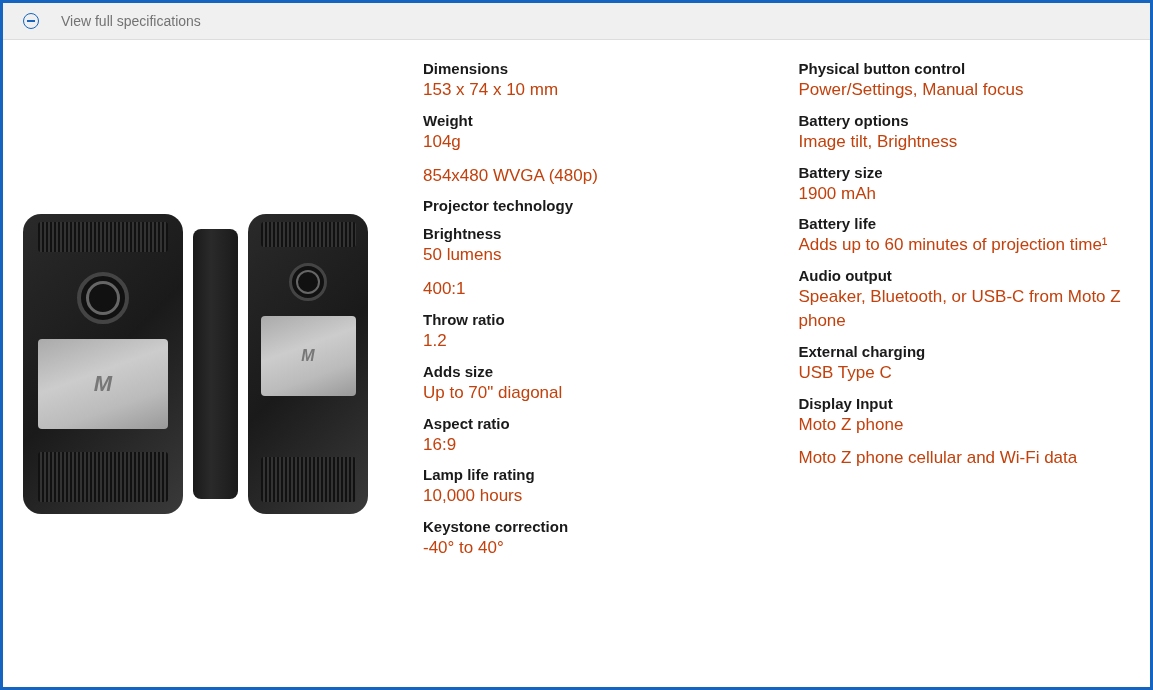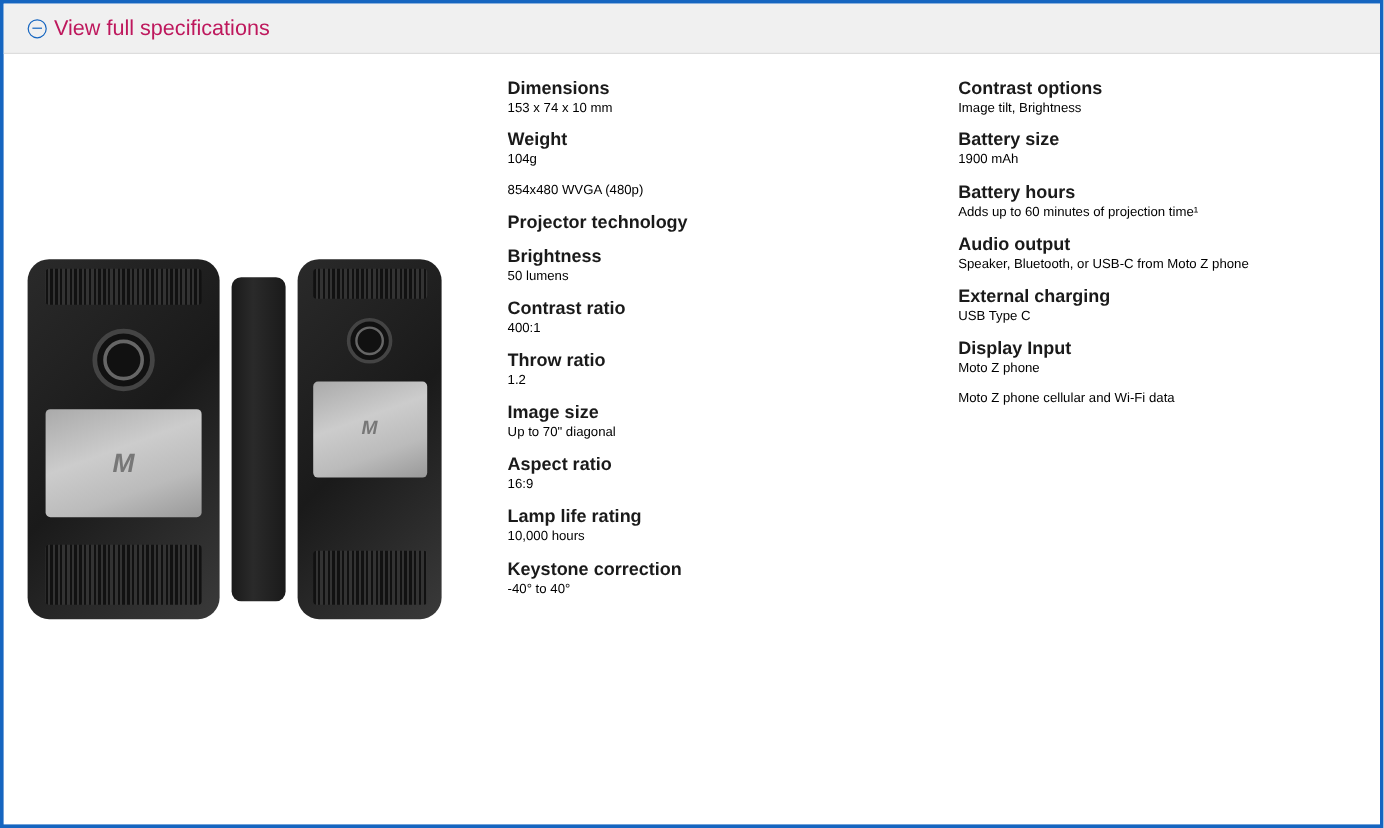--- a/index.html
+++ b/index.html
@@ -30,9 +30,9 @@
     .view-specs-link {
       display: flex;
       align-items: center;
-      gap: 6px;
-      color: #be185d;
-      font-size: 18px;
+      gap: 22px;
+      color: #737373;
+      font-size: 14px;
       cursor: pointer;
       text-decoration: none;
     }

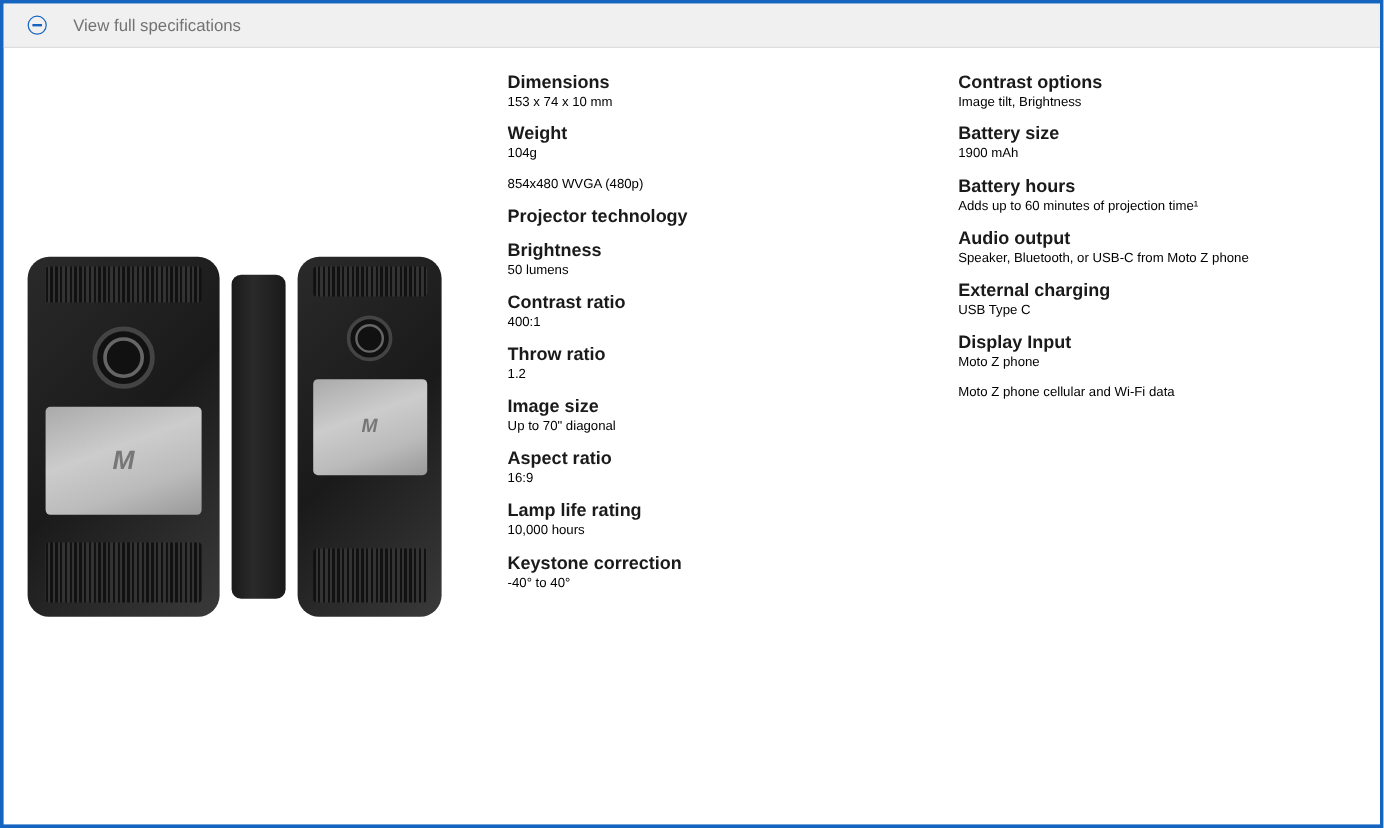--- a/index.html
+++ b/index.html
@@ -327,6 +327,10 @@
 
       <div class="specs-column" id="specs-right">
           <div class="spec-item">
+    <div class="spec-label">Physical button control</div>
+    <div class="spec-value">Power/Settings, Manual focus</div>
+  </div>
+          <div class="spec-item">
     <div class="spec-label">Contrast options</div>
     <div class="spec-value">Image tilt, Brightness</div>
   </div>

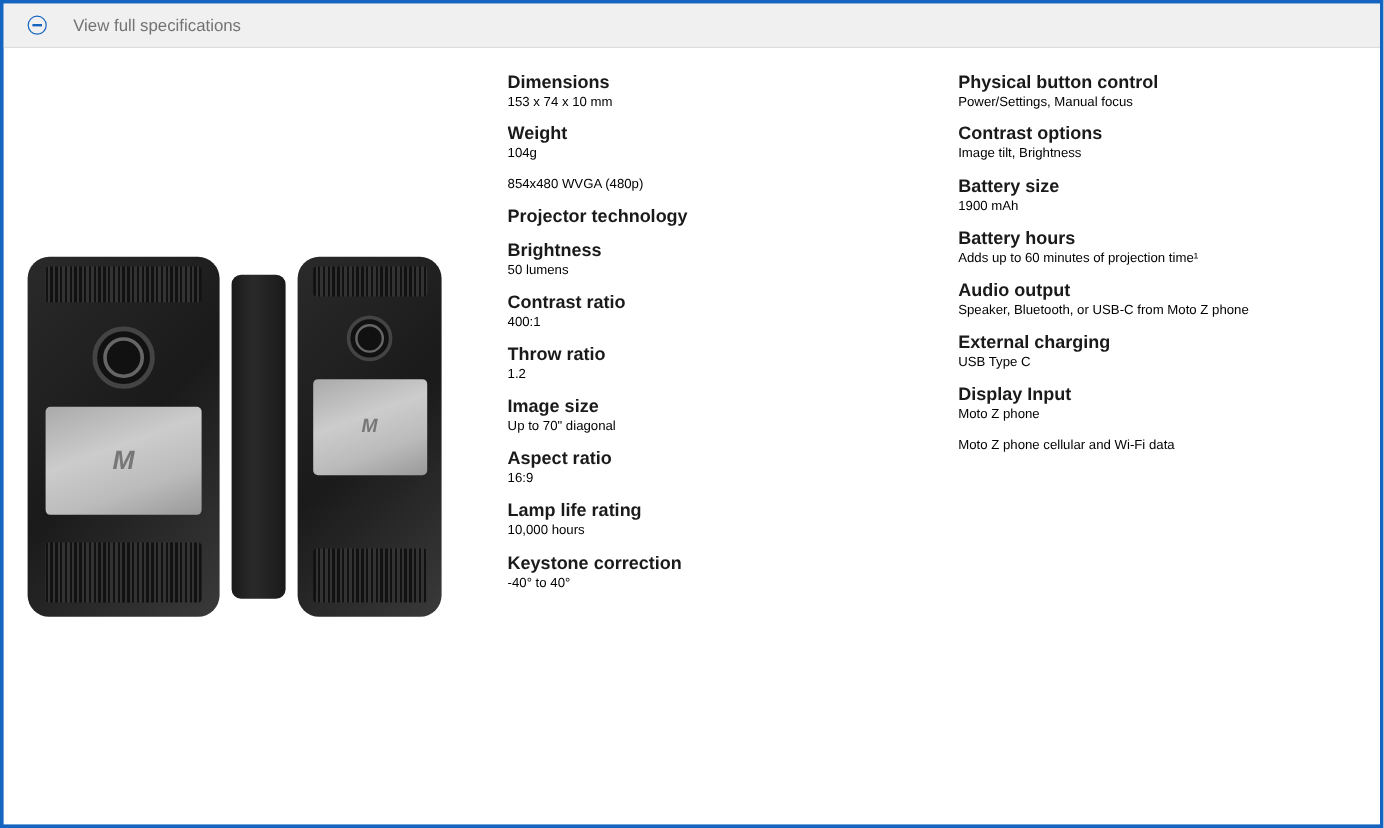--- a/index.html
+++ b/index.html
@@ -214,8 +214,8 @@
       margin-bottom: 1px;
     }
     .spec-value {
-      font-size: 11px;
-      color: #000000;
+      font-size: 17px;
+      color: #c2410c;
       line-height: 1.4;
     }
     .top-circle-small {

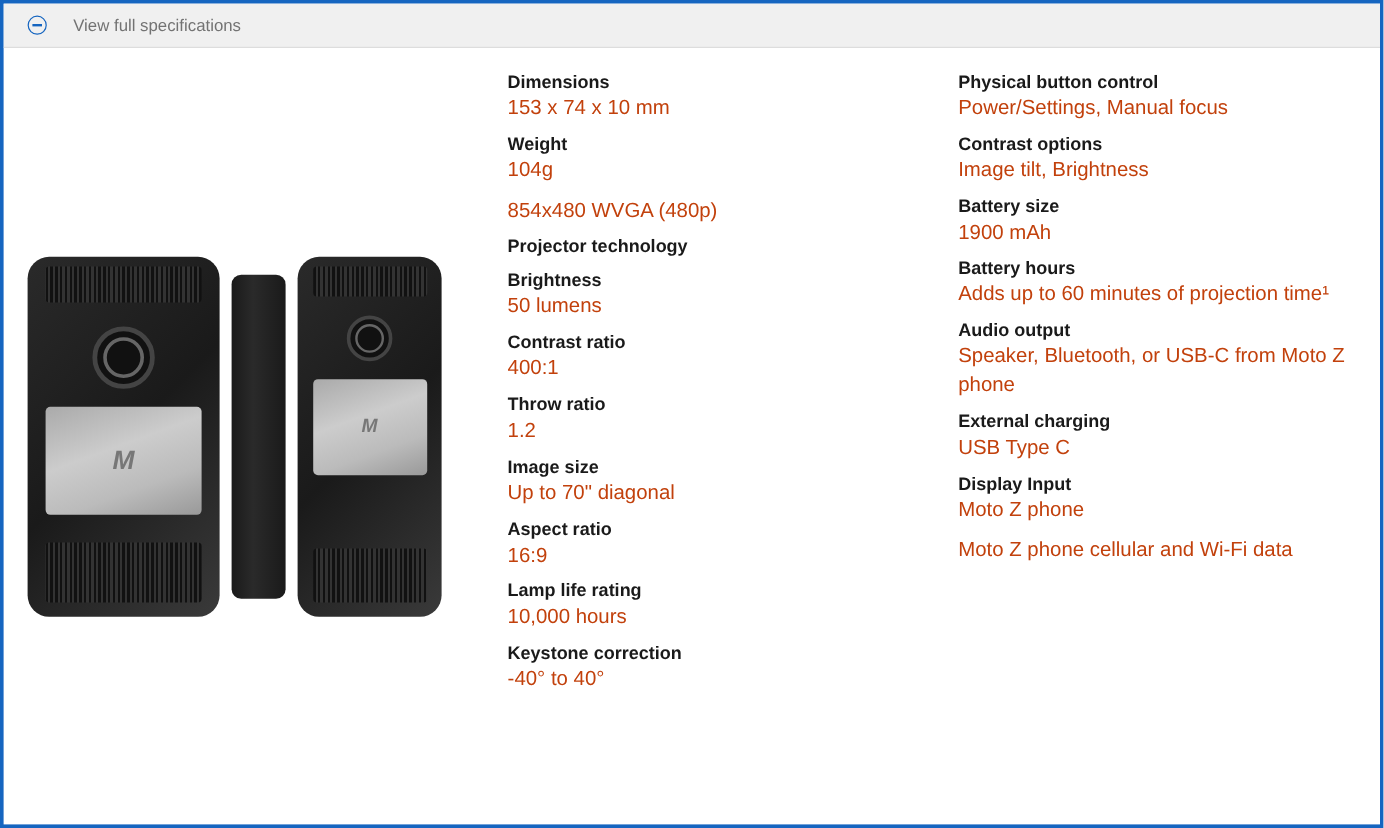--- a/index.html
+++ b/index.html
@@ -331,7 +331,7 @@
     <div class="spec-value">Power/Settings, Manual focus</div>
   </div>
           <div class="spec-item">
-    <div class="spec-label">Contrast options</div>
+    <div class="spec-label">Battery options</div>
     <div class="spec-value">Image tilt, Brightness</div>
   </div>
           <div class="spec-item">

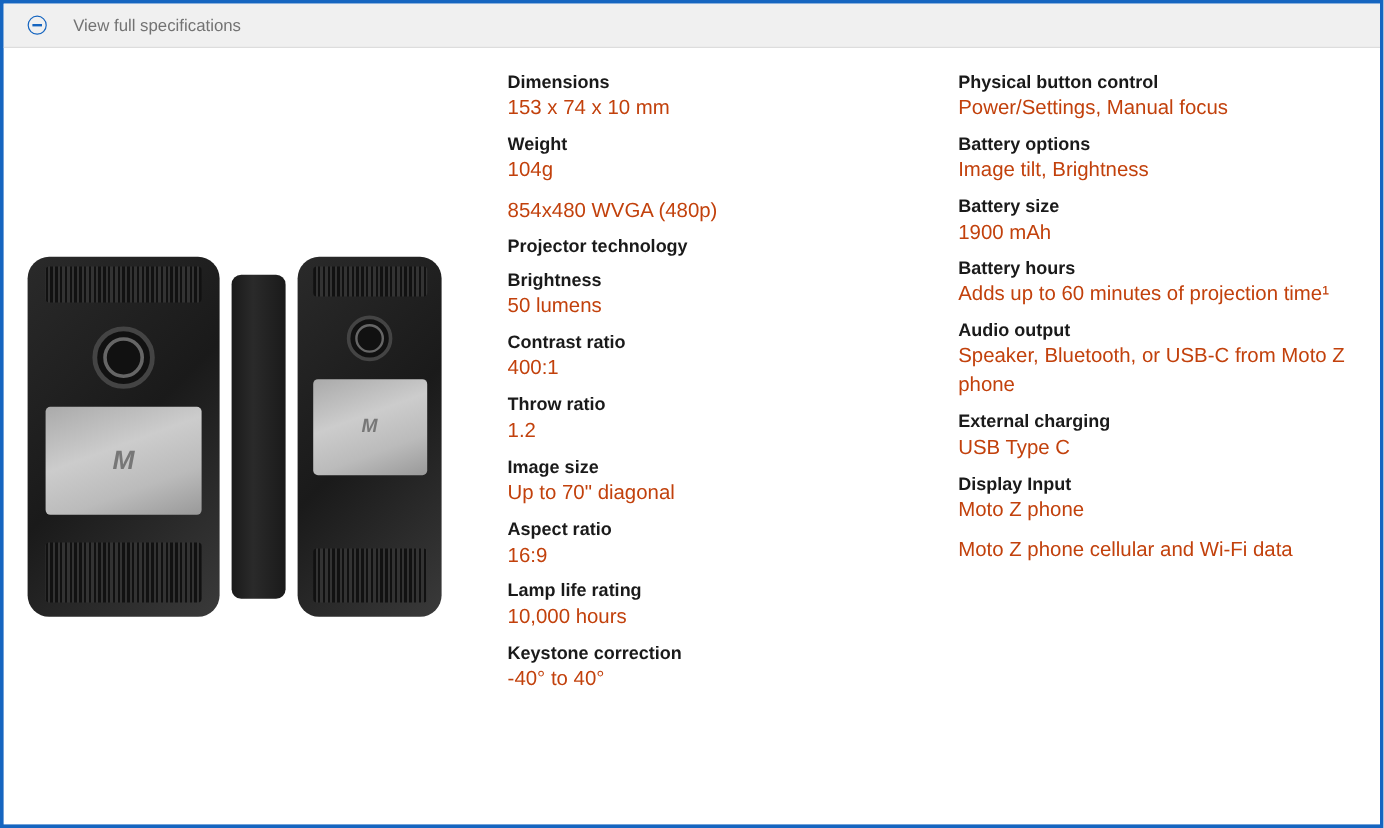--- a/index.html
+++ b/index.html
@@ -339,7 +339,7 @@
     <div class="spec-value">1900 mAh</div>
   </div>
           <div class="spec-item">
-    <div class="spec-label">Battery hours</div>
+    <div class="spec-label">Battery life</div>
     <div class="spec-value">Adds up to 60 minutes of projection time¹</div>
   </div>
           <div class="spec-item">

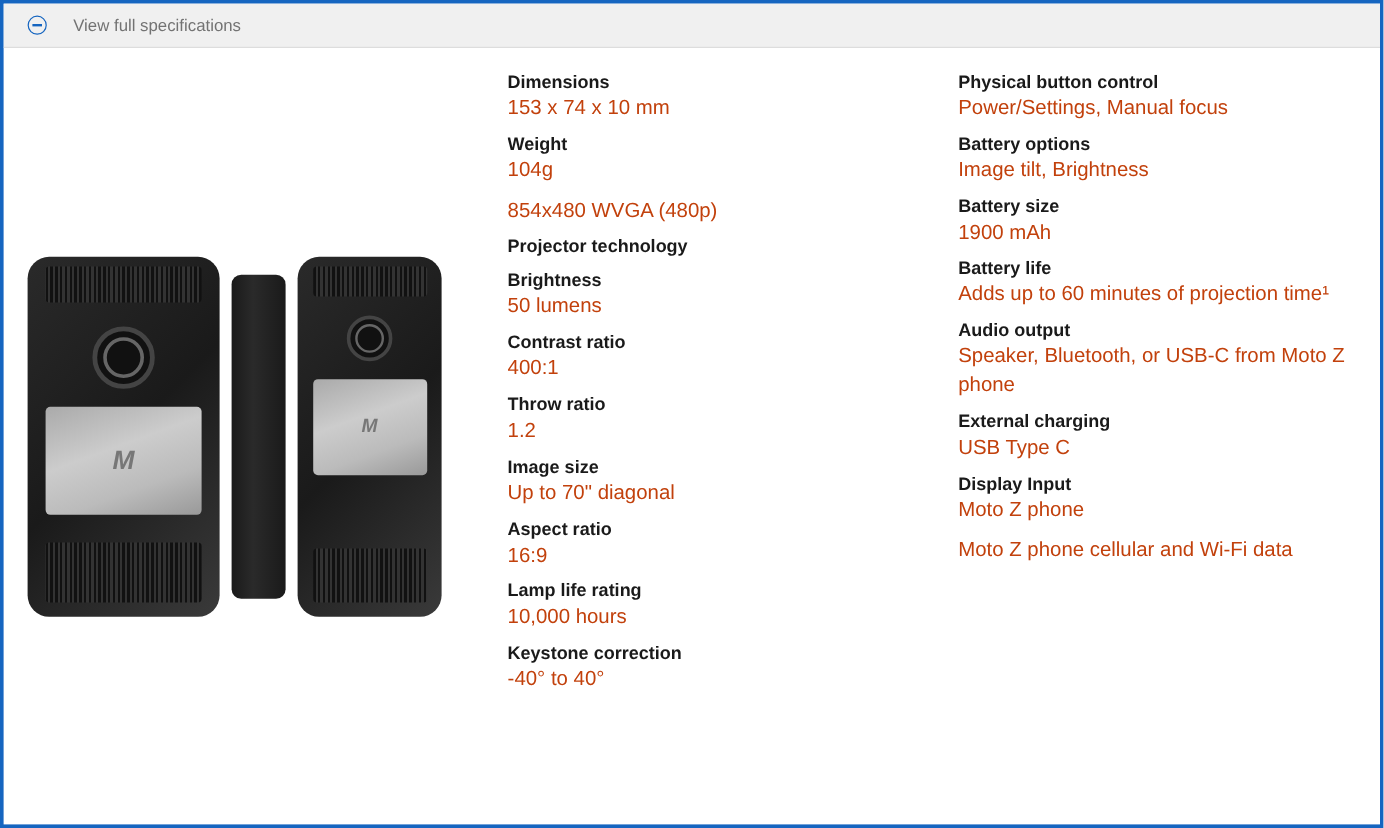--- a/index.html
+++ b/index.html
@@ -300,7 +300,6 @@
     <div class="spec-value">50 lumens</div>
   </div>
           <div class="spec-item">
-    <div class="spec-label">Contrast ratio</div>
     <div class="spec-value">400:1</div>
   </div>
           <div class="spec-item">

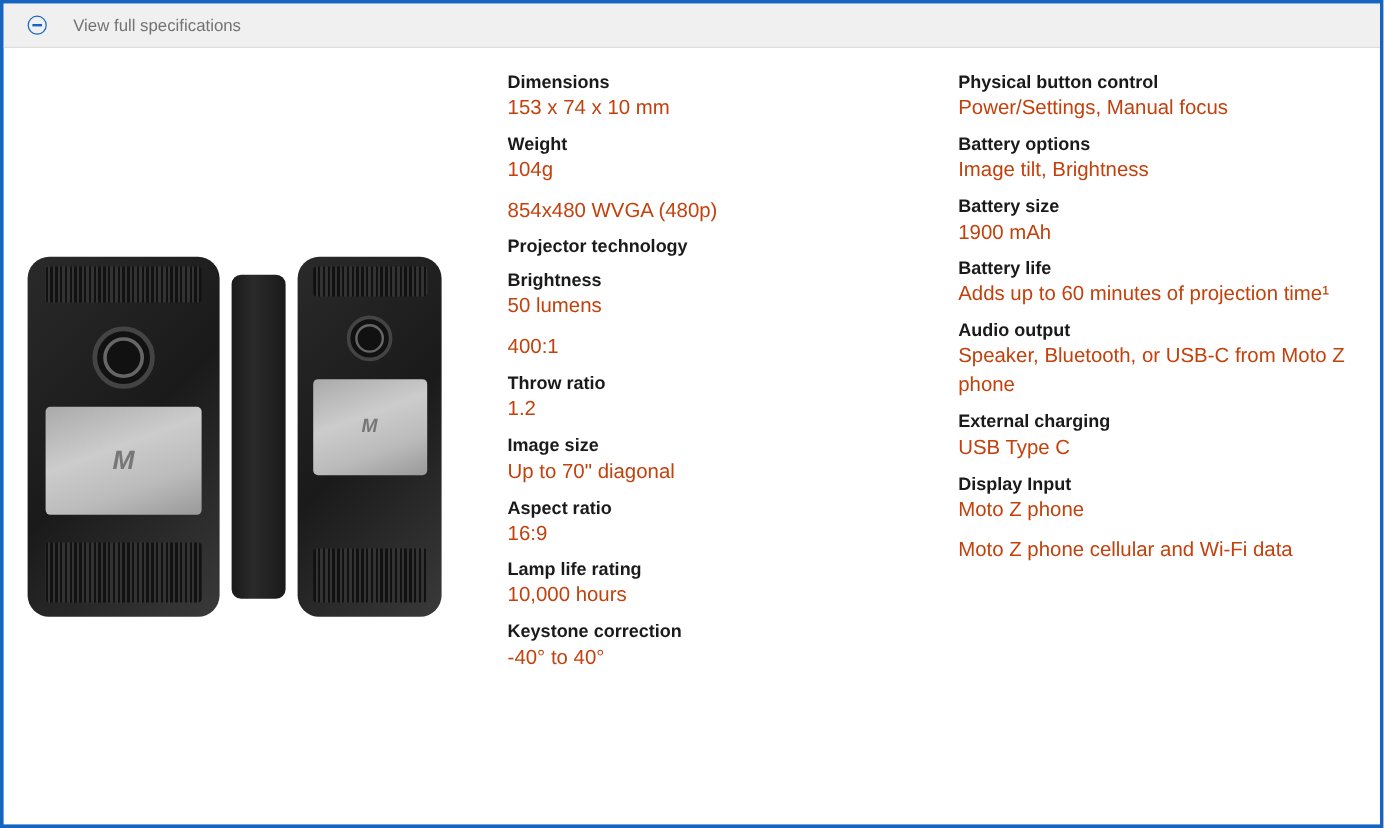--- a/index.html
+++ b/index.html
@@ -307,7 +307,7 @@
     <div class="spec-value">1.2</div>
   </div>
           <div class="spec-item">
-    <div class="spec-label">Image size</div>
+    <div class="spec-label">Adds size</div>
     <div class="spec-value">Up to 70" diagonal</div>
   </div>
           <div class="spec-item">

